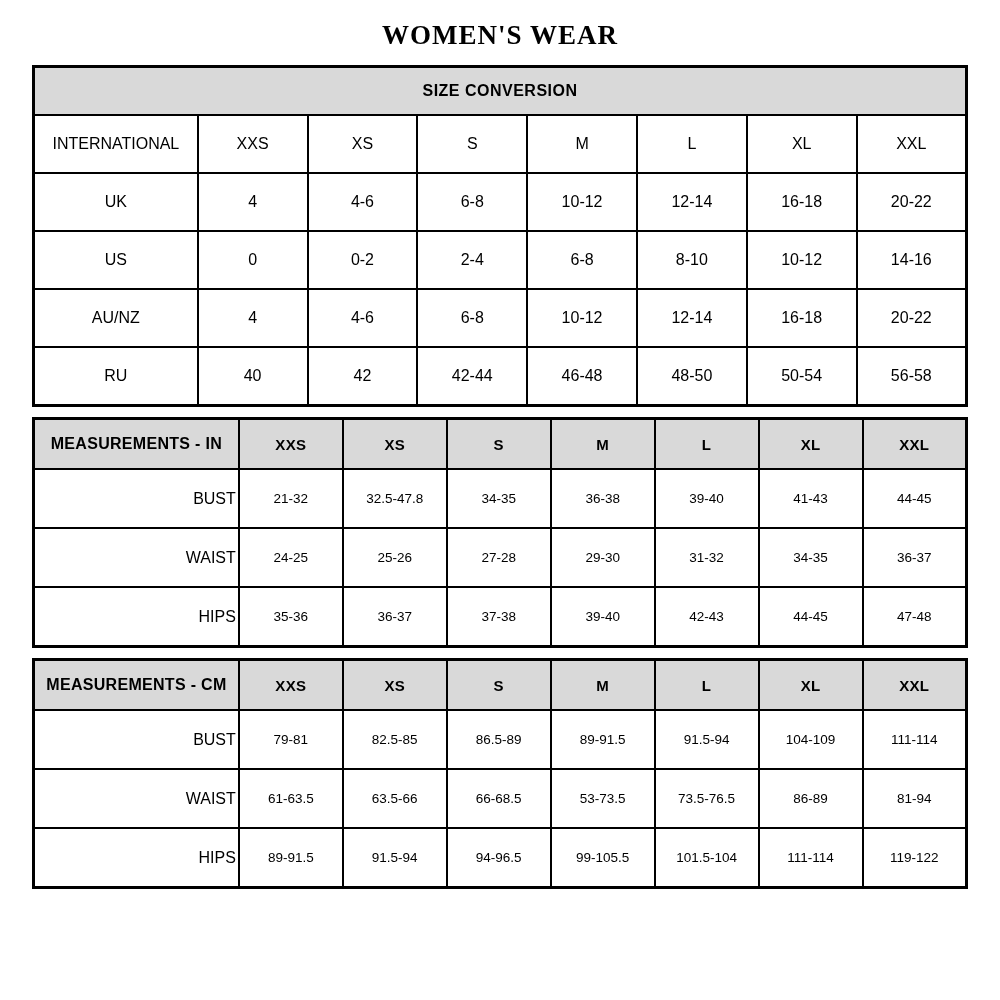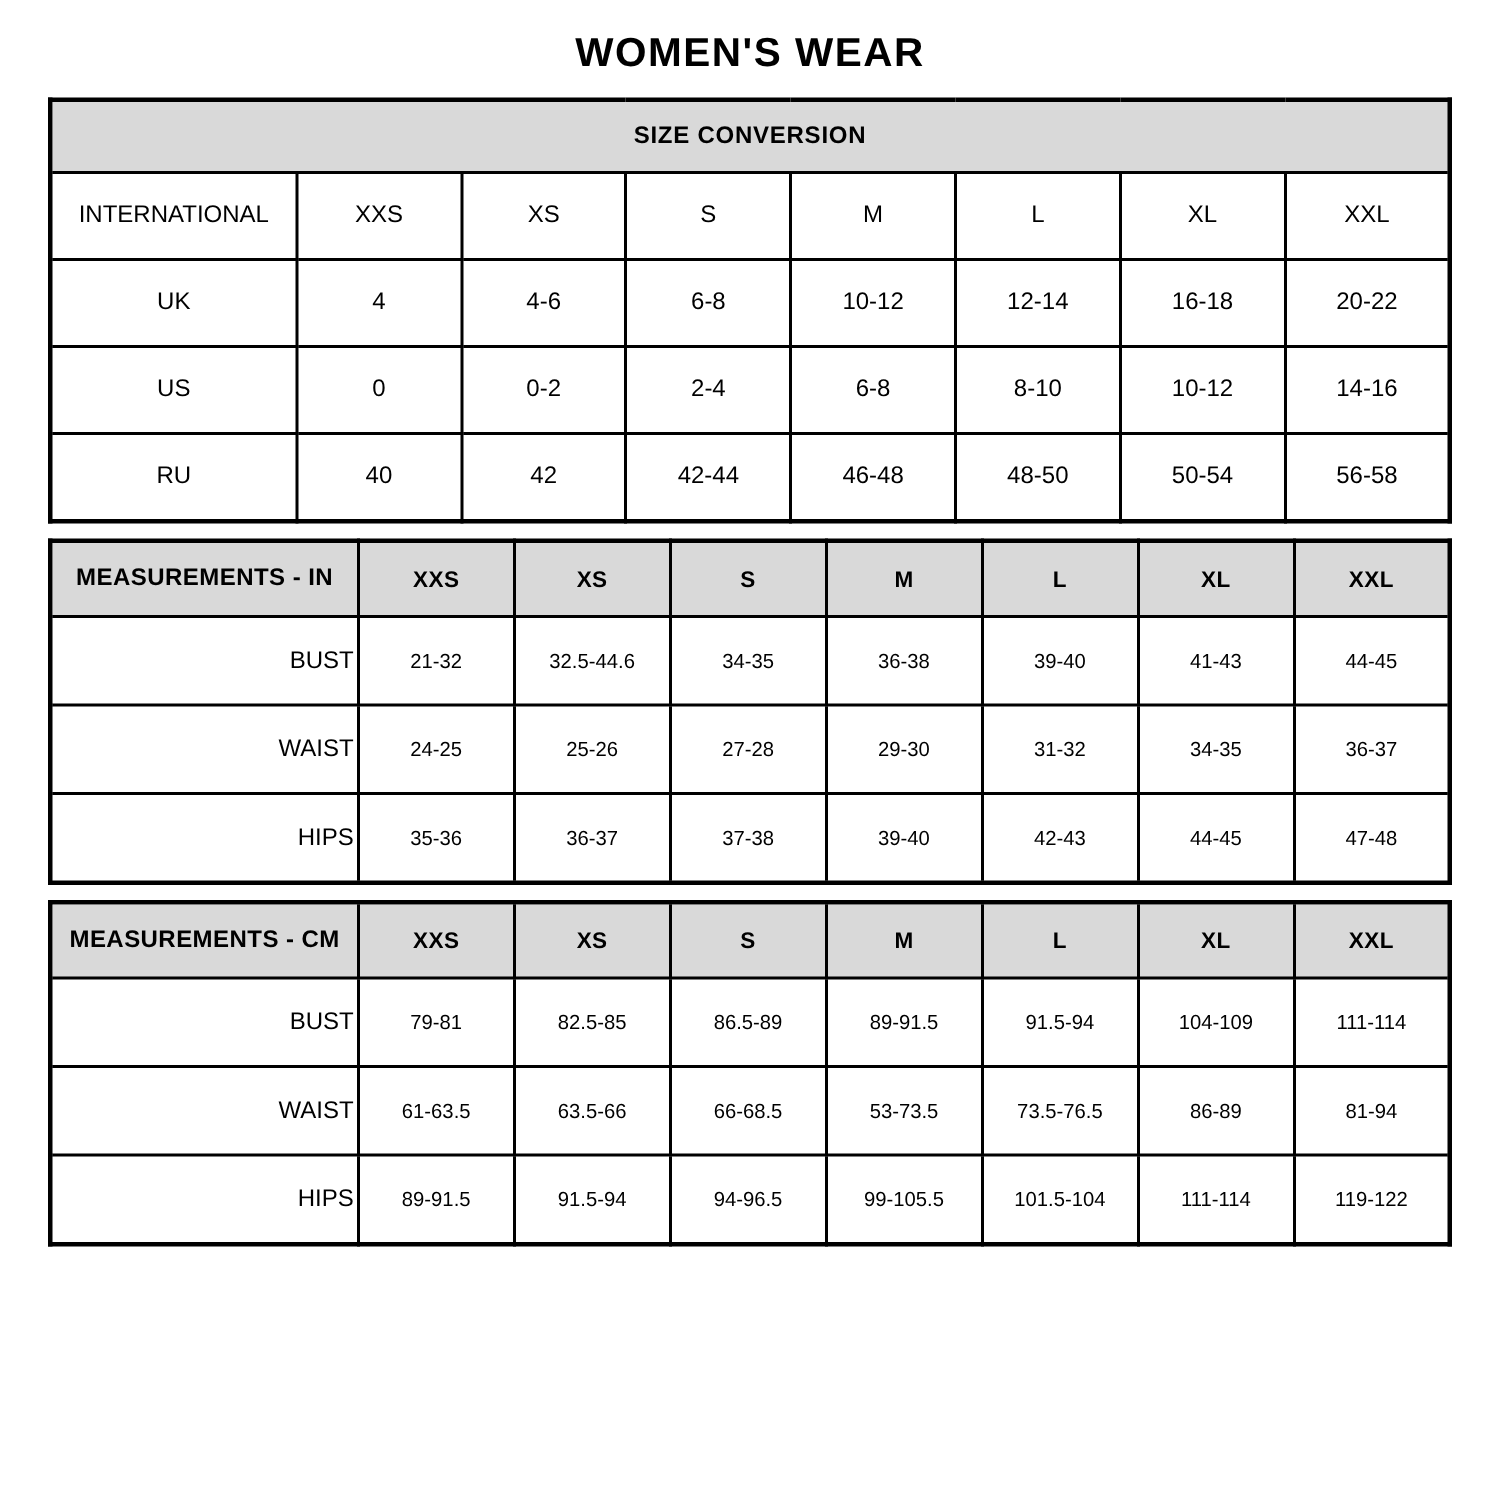--- a/index.html
+++ b/index.html
@@ -17,7 +17,7 @@
   .page{padding:10px 32px 0 32px;}
   .page-title{
     text-align:center;font-size:27px;font-weight:700;
-    letter-spacing:1px;margin:10px 0 14px 0;color:var(--text);
+    letter-spacing:1px;margin:10px 0 14px 0;color:var(--text);font-family:Liberation Serif, serif;
   }
   table{
     width:100%;border-collapse:collapse;table-layout:fixed;

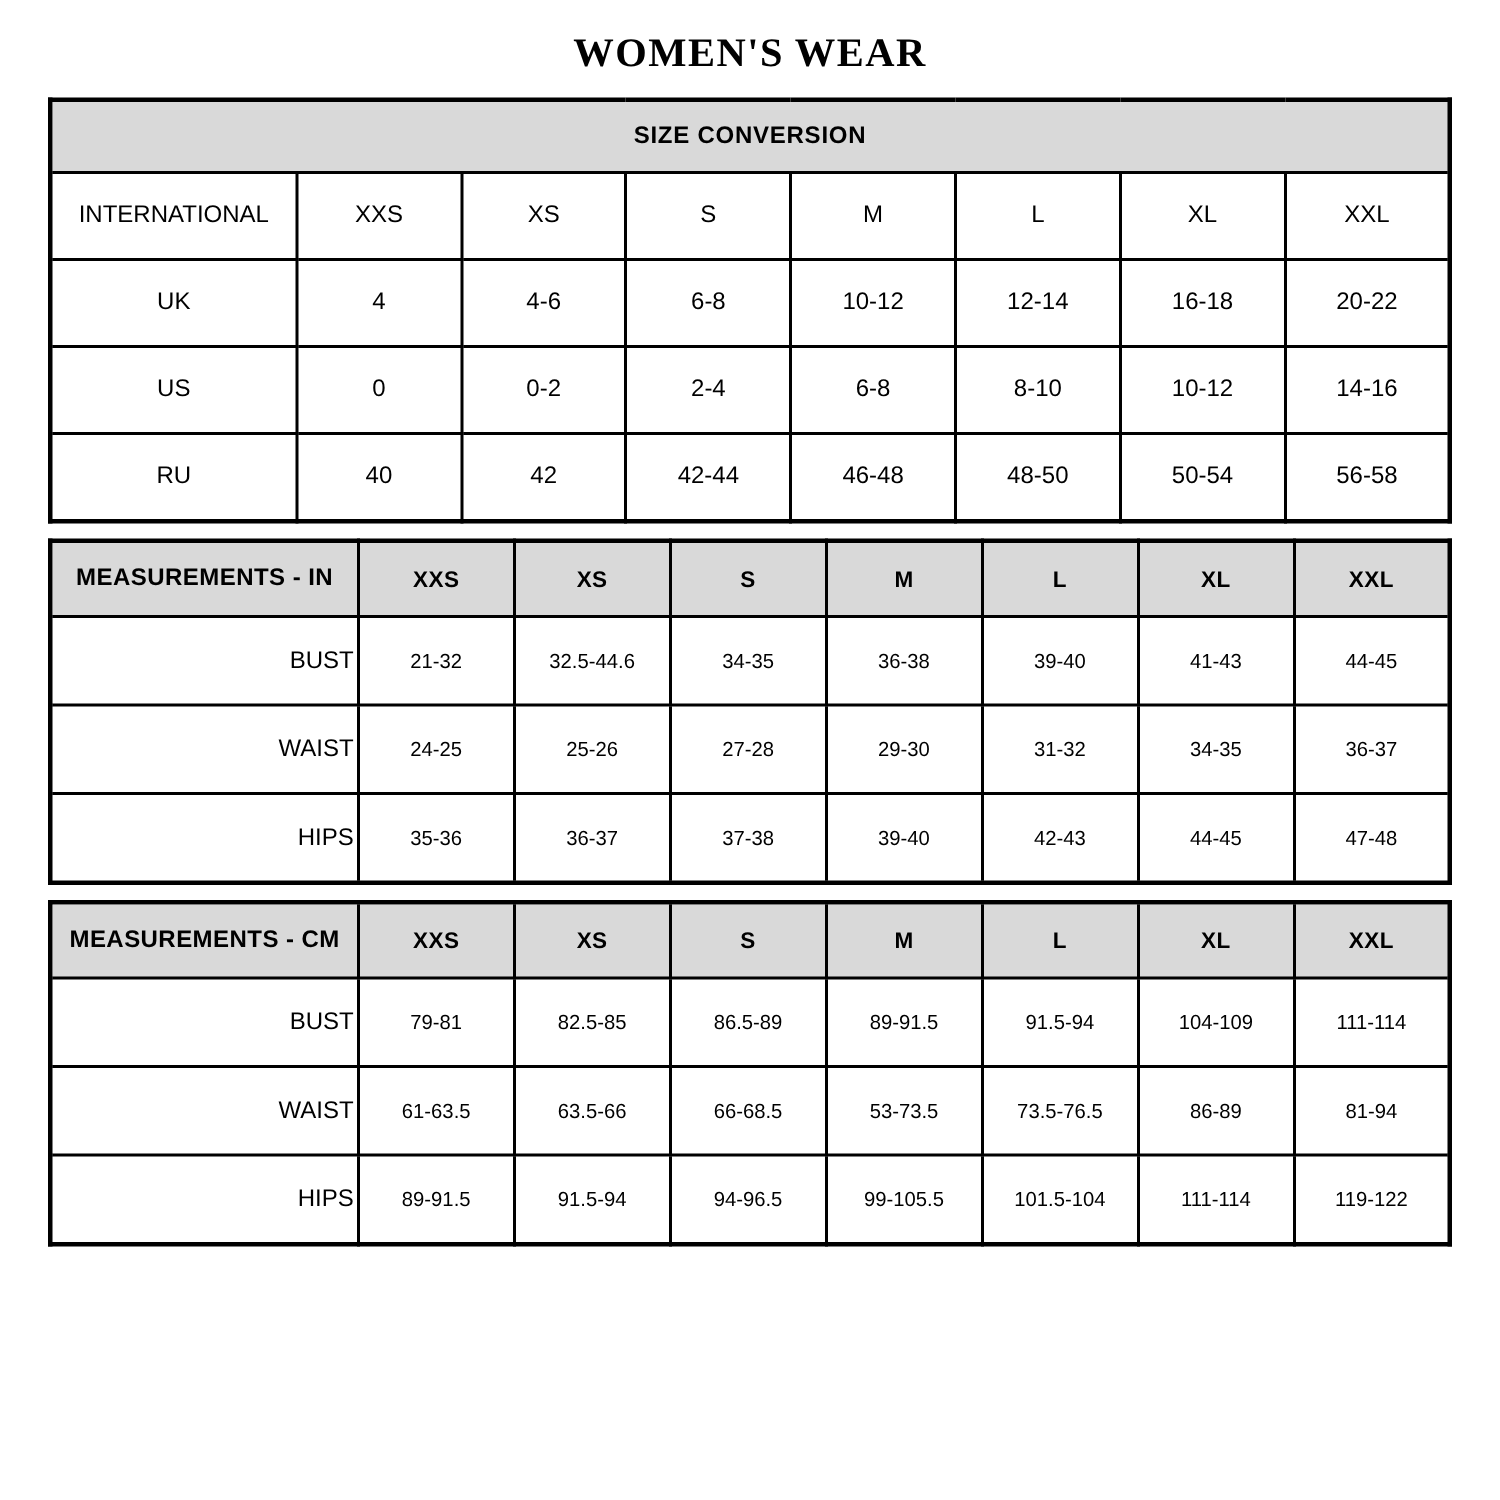--- a/index.html
+++ b/index.html
@@ -96,6 +96,16 @@
           <td>8-10</td>
           <td>10-12</td>
           <td>14-16</td>
+        </tr>
+        <tr>
+          <td class="row-label">AU/NZ</td>
+          <td>4</td>
+          <td>4-6</td>
+          <td>6-8</td>
+          <td>10-12</td>
+          <td>12-14</td>
+          <td>16-18</td>
+          <td>20-22</td>
         </tr>
         <tr>
           <td class="row-label">RU</td>

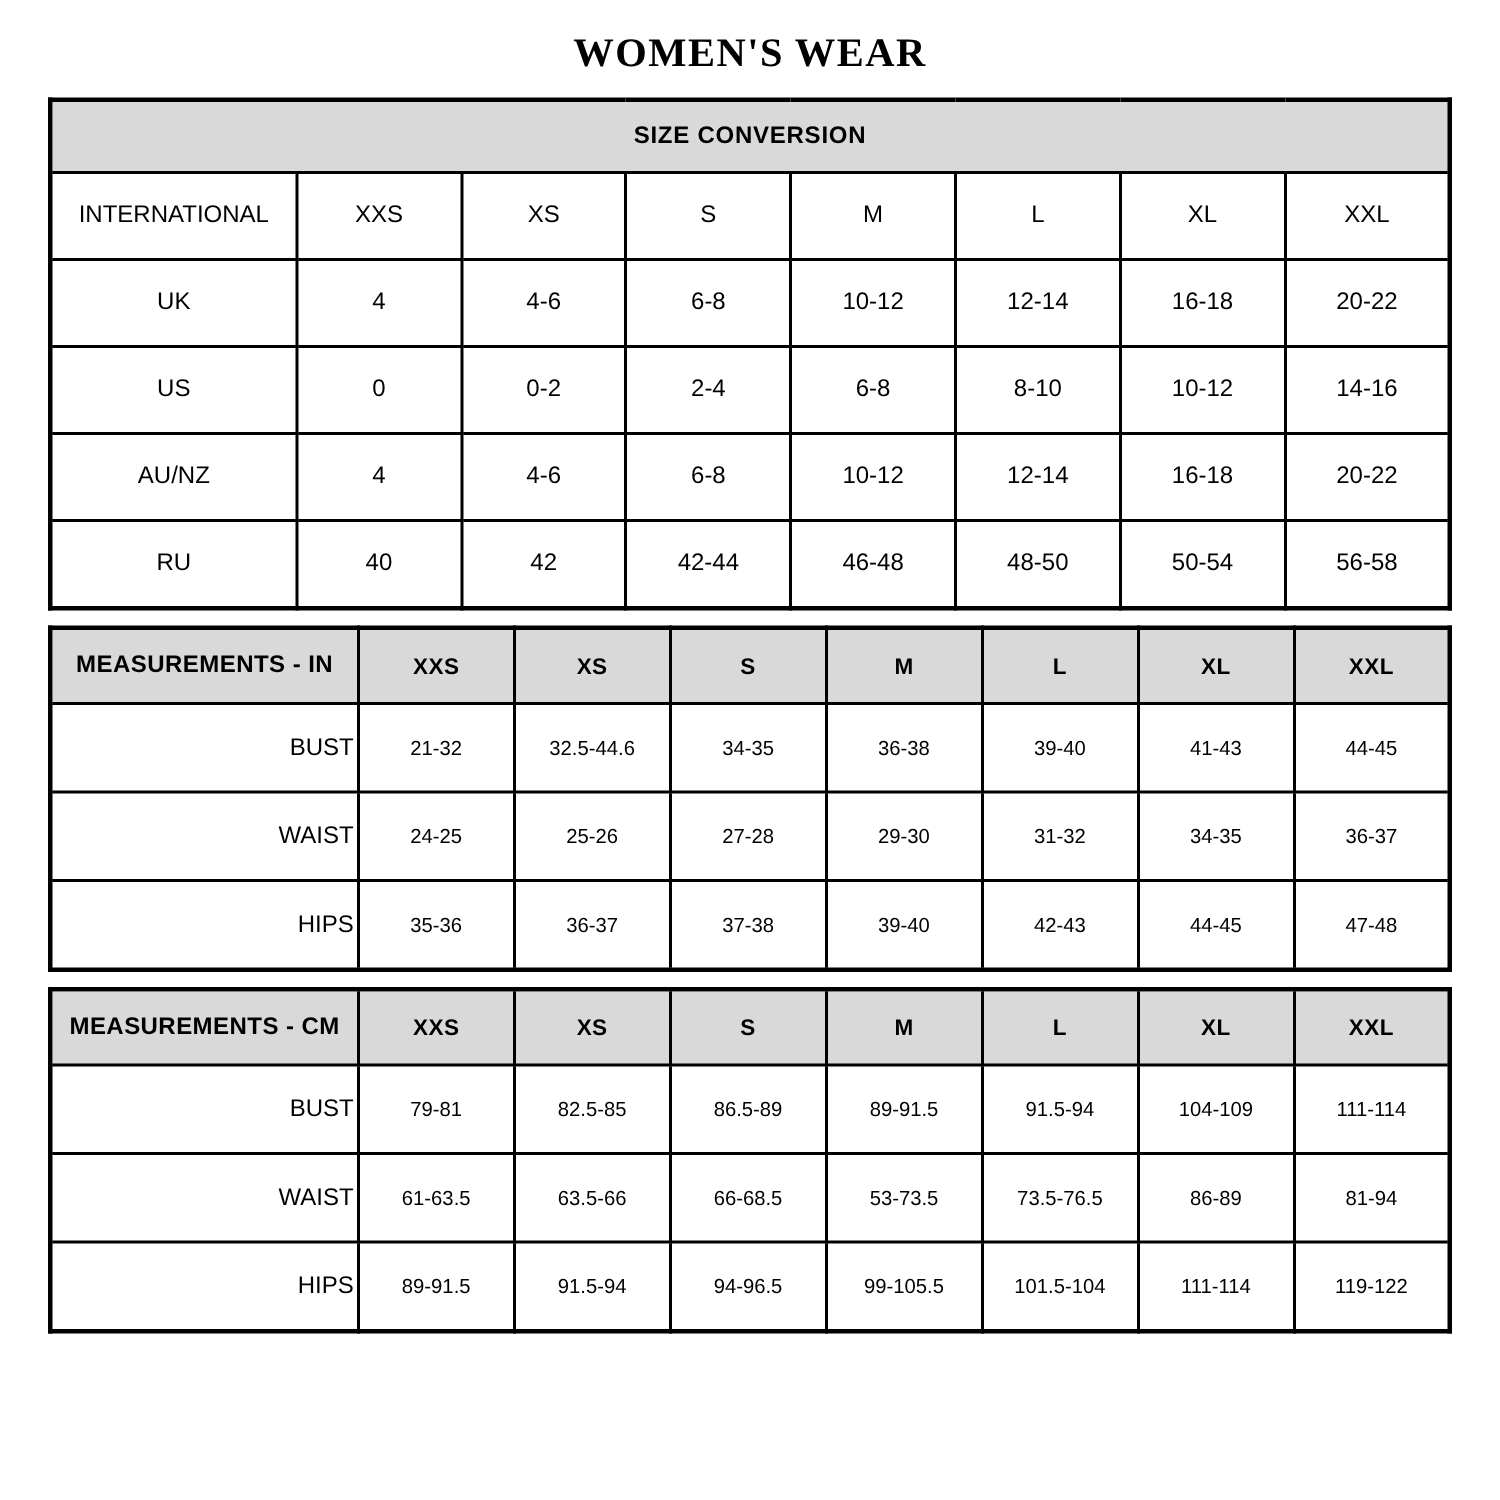--- a/index.html
+++ b/index.html
@@ -147,7 +147,7 @@
         <tr>
           <td class="row-label">BUST</td>
           <td>21-32</td>
-          <td>32.5-44.6</td>
+          <td>32.5-47.8</td>
           <td>34-35</td>
           <td>36-38</td>
           <td>39-40</td>

